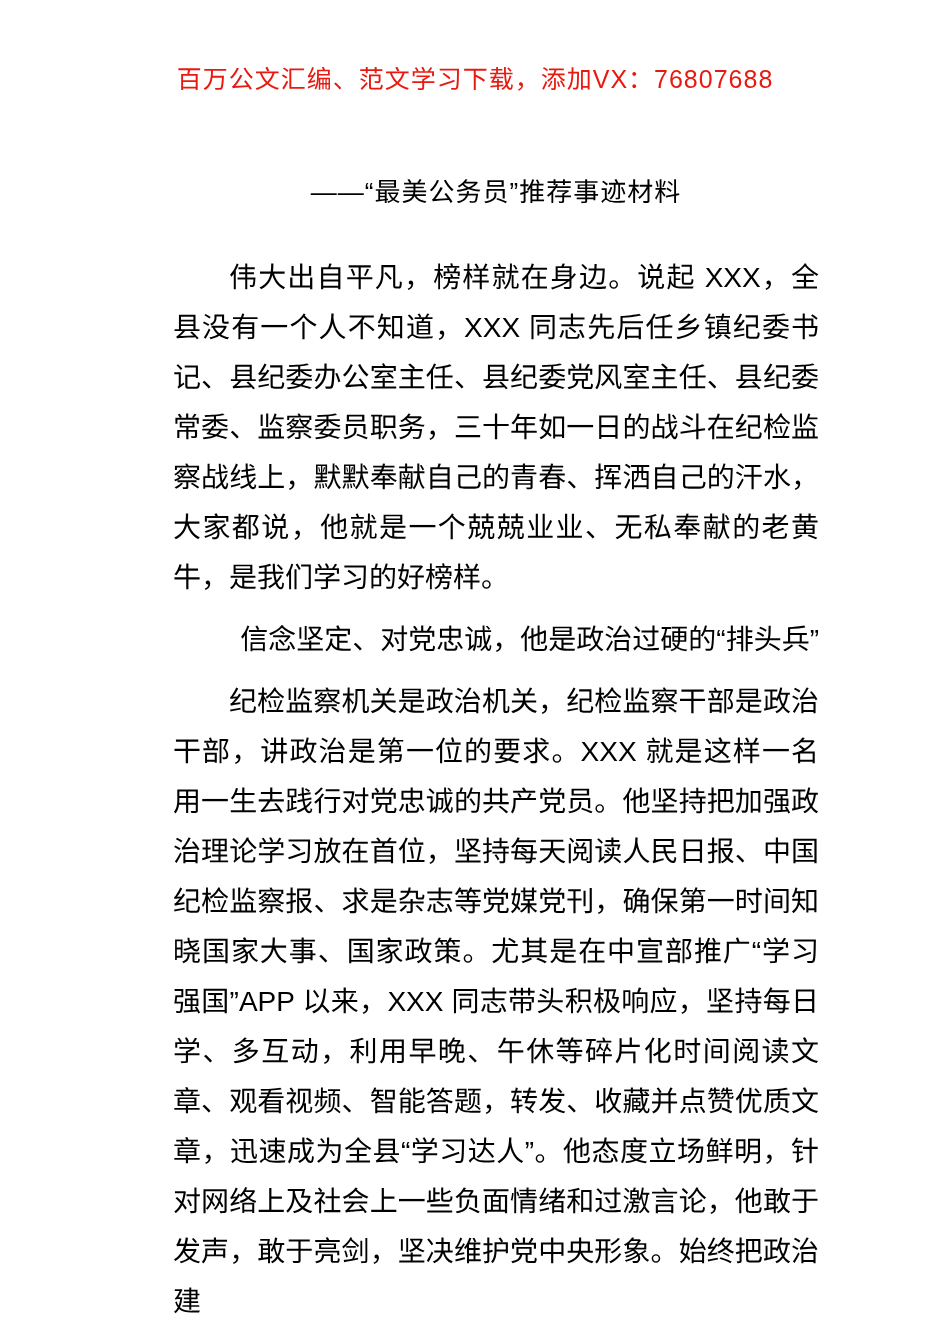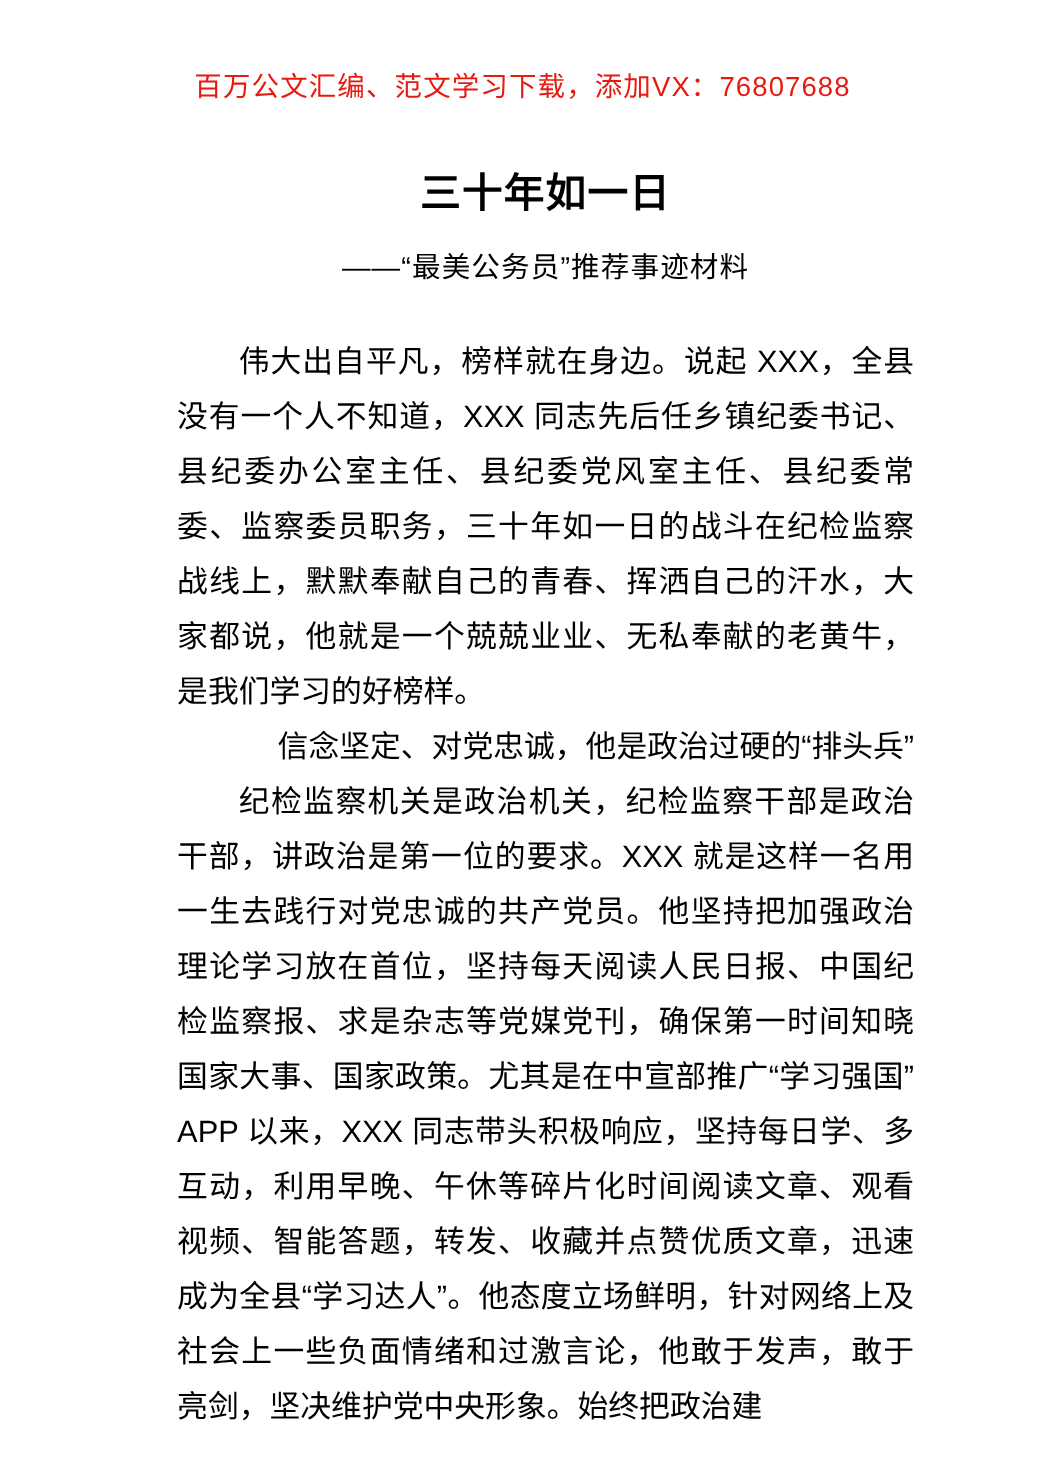--- a/index.html
+++ b/index.html
@@ -80,7 +80,6 @@
   <div class="header-note">百万公文汇编、范文学习下载，添加VX：76807688</div>
 
   <div class="doc">
-    <div class="title-line">三十年如一日</div>
     <div class="subtitle">——“最美公务员”推荐事迹材料</div>
 
     <div class="doc-body" id="doc-body">

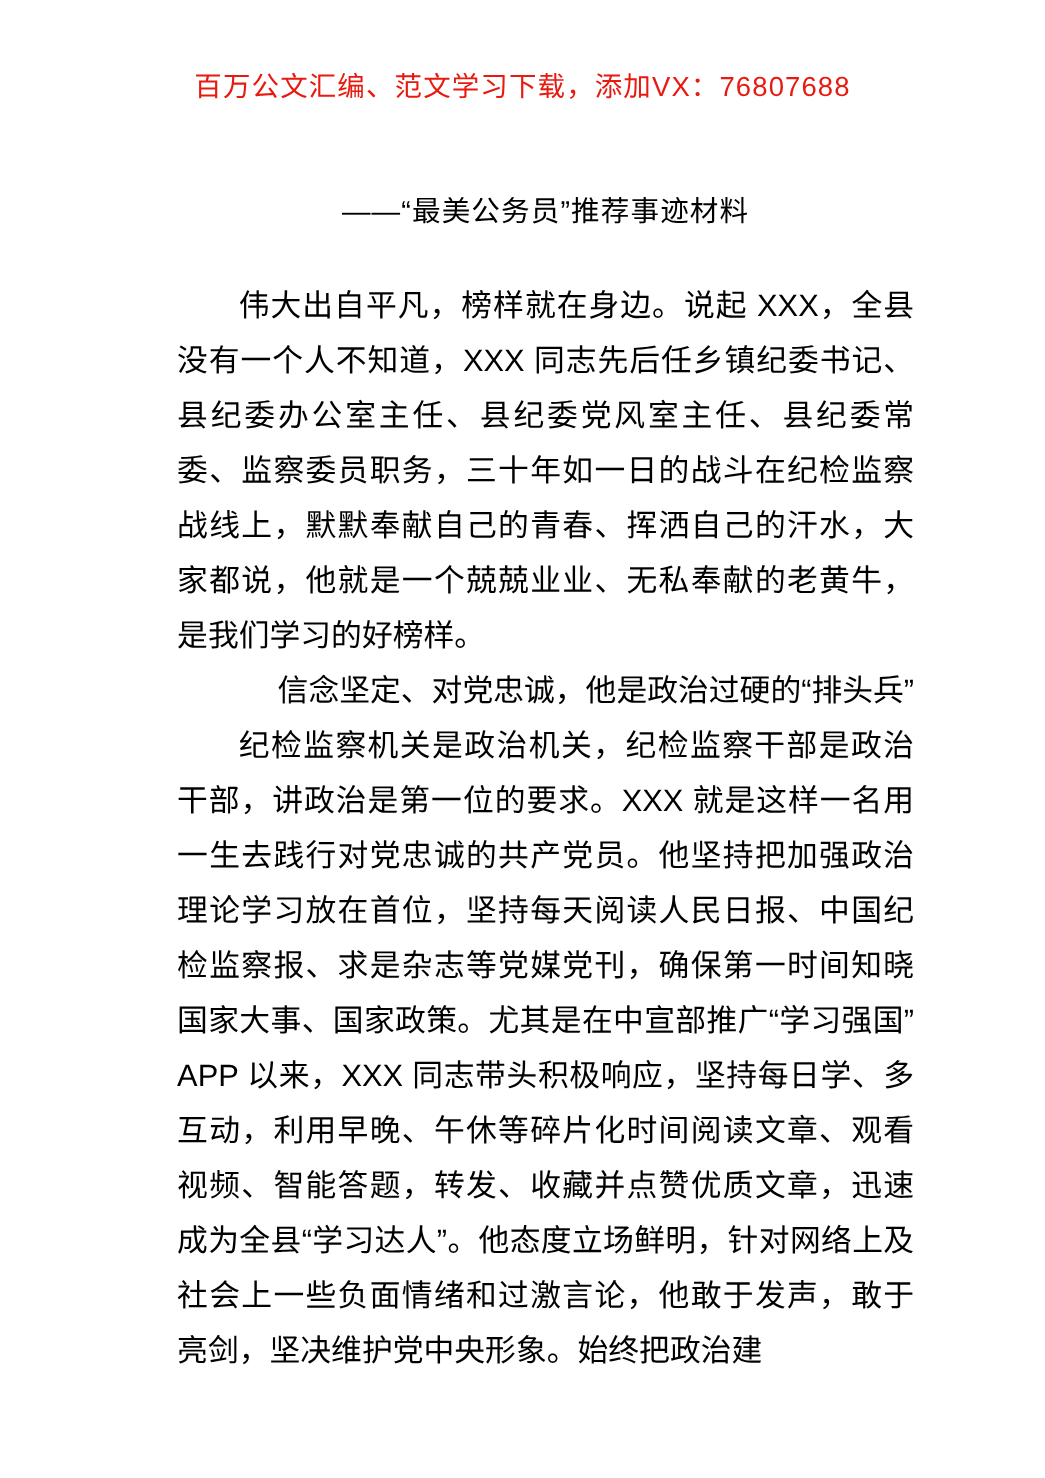--- a/index.html
+++ b/index.html
@@ -59,7 +59,7 @@
     margin-top: 42px;
   }
   .doc-body p {
-    margin: 0;
+    margin: 12px;
     font-size: 28px;
     line-height: 50px;
     text-align: justify;

